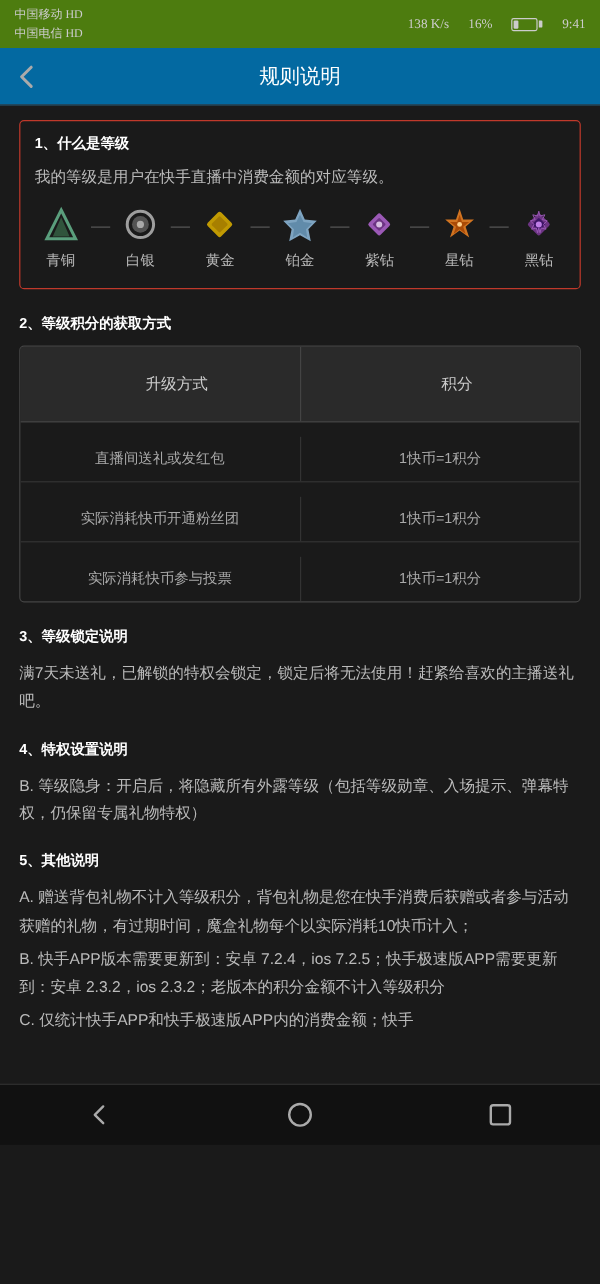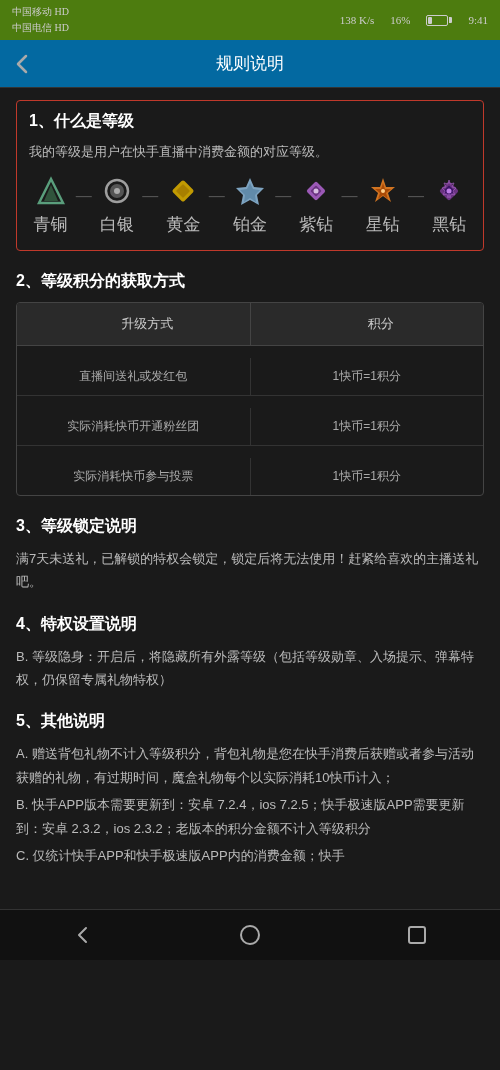--- a/index.html
+++ b/index.html
@@ -98,7 +98,7 @@
       margin-bottom: 20px;
     }
     .section-title {
-      font-size: 16px;
+      font-size: 12px;
       font-weight: bold;
       color: #fff;
       margin-bottom: 10px;

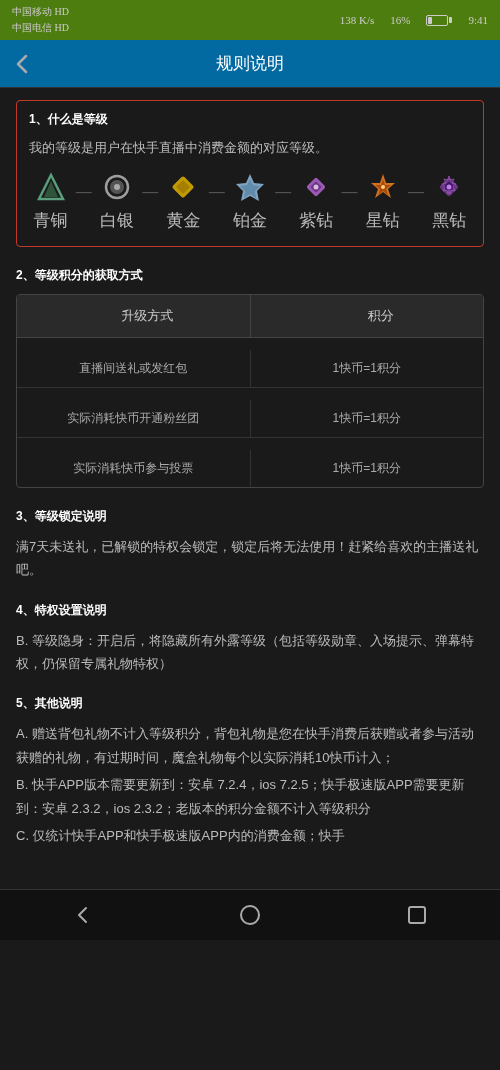--- a/index.html
+++ b/index.html
@@ -139,7 +139,7 @@
       justify-content: center;
     }
     .level-label {
-      font-size: 17px;
+      font-size: 12px;
       color: #bbb;
     }
     .dash {

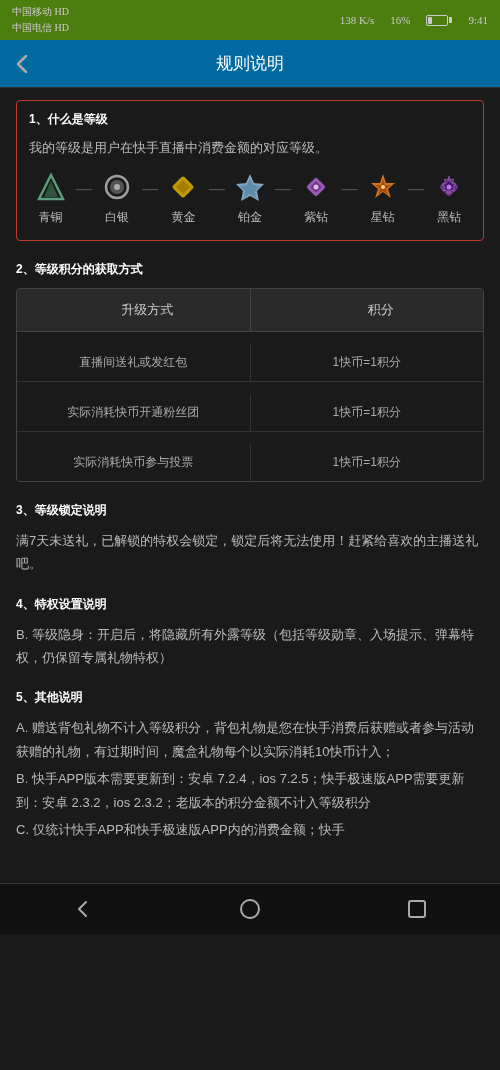--- a/index.html
+++ b/index.html
@@ -162,7 +162,7 @@
     }
     .table-header .col {
       flex: 1;
-      padding: 12px 12px;
+      padding: 22px 12px;
       font-size: 13px;
       color: #ccc;
       text-align: center;

